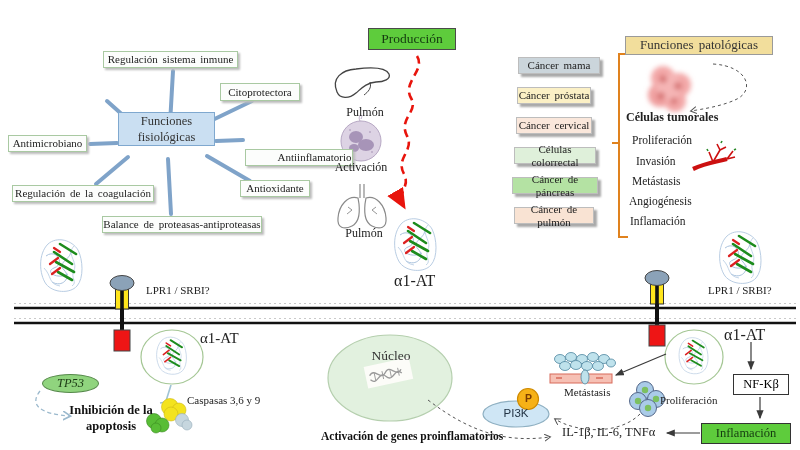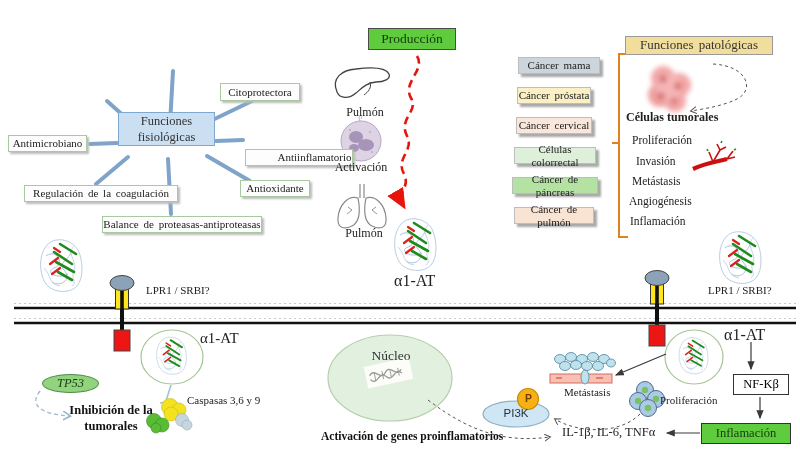--- a/index.html
+++ b/index.html
@@ -224,6 +224,7 @@
 </svg>
 
 <div class="box center-box" style="left:118px;top:112px;width:97px;height:34px;">Funciones fisiológicas</div>
+<div class="box pbox" style="left:103px;top:51px;width:135px;height:17px;">Regulación sistema inmune</div>
 <div class="box pbox" style="left:220px;top:83px;width:80px;height:18px;">Citoprotectora</div>
 <div class="box pbox" style="left:8px;top:135px;width:79px;height:17px;">Antimicrobiano</div>
 <div class="box pbox" style="left:245px;top:149px;width:108px;height:17px;padding-left:31px;">Antiinflamatorio</div>

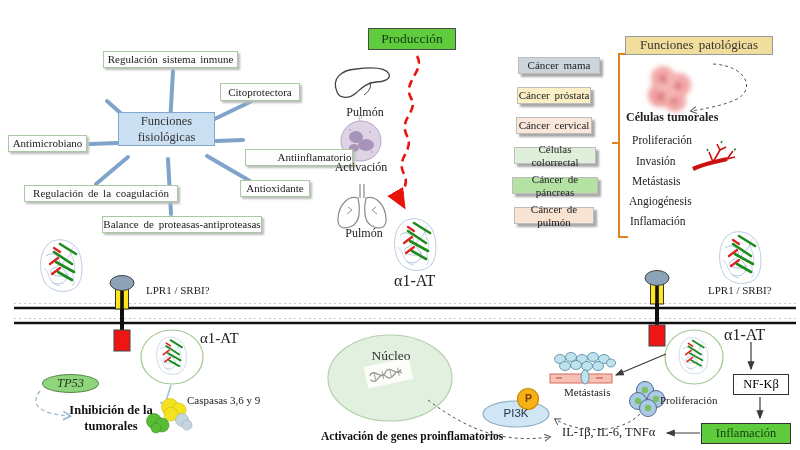--- a/index.html
+++ b/index.html
@@ -228,7 +228,7 @@
 <div class="box pbox" style="left:220px;top:83px;width:80px;height:18px;">Citoprotectora</div>
 <div class="box pbox" style="left:8px;top:135px;width:79px;height:17px;">Antimicrobiano</div>
 <div class="box pbox" style="left:245px;top:149px;width:108px;height:17px;padding-left:31px;">Antiinflamatorio</div>
-<div class="box pbox" style="left:24px;top:185px;width:154px;height:17px;">Regulación de la coagulación</div>
+<div class="box pbox" style="left:12px;top:185px;width:142px;height:17px;">Regulación de la coagulación</div>
 <div class="box pbox" style="left:240px;top:180px;width:70px;height:17px;">Antioxidante</div>
 <div class="box pbox" style="left:102px;top:216px;width:160px;height:17px;">Balance de proteasas-antiproteasas</div>
 

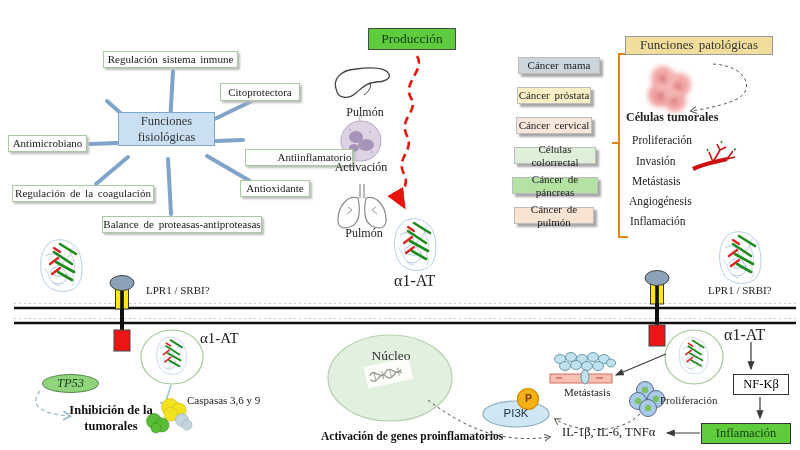--- a/index.html
+++ b/index.html
@@ -258,7 +258,7 @@
 <div class="lbl" style="left:200px;top:330px;font-size:15px;">α1-AT</div>
 <div class="ell" style="left: 42px; top: 374px; width: 57px; height: 19px; border: 1px solid rgb(85, 136, 74); font-style: italic; font-size: 12.5px; color: rgb(28, 58, 20); background-color: rgb(144, 212, 126);">TP53</div>
 <div class="lbl" style="left:68px;top:402px;width:86px;white-space:normal;text-align:center;
-     font-weight:bold;font-size:12.5px;line-height:1.3;color:#111;">Inhibición de la tumorales</div>
+     font-weight:bold;font-size:12.5px;line-height:1.3;color:#111;">Inhibición de la apoptosis</div>
 <div class="lbl" style="left:187px;top:394px;font-size:11px;">Caspasas 3,6 y 9</div>
 
 <div class="lbl" style="left:362px;top:348px;width:58px;text-align:center;font-size:13.5px;color:#333;">Núcleo</div>

